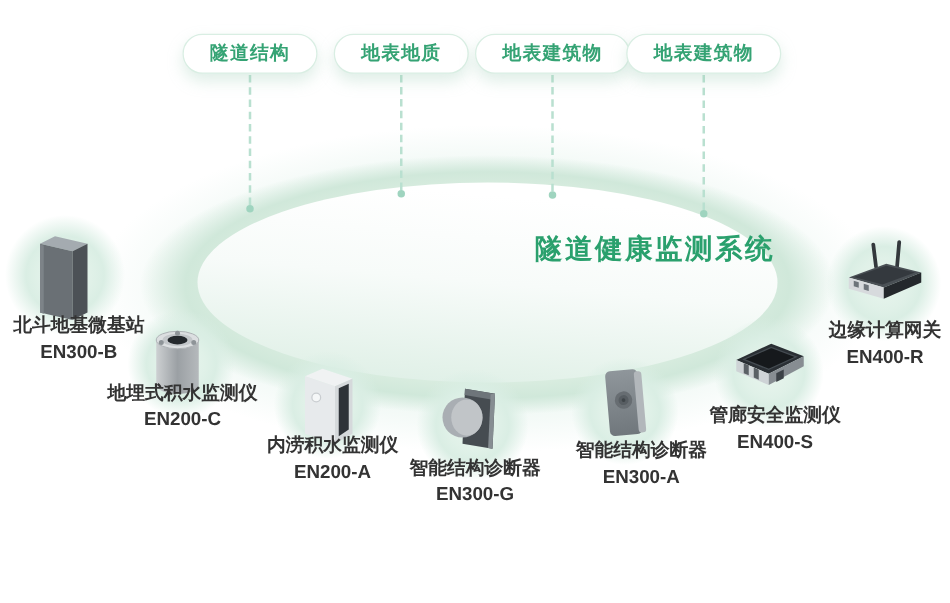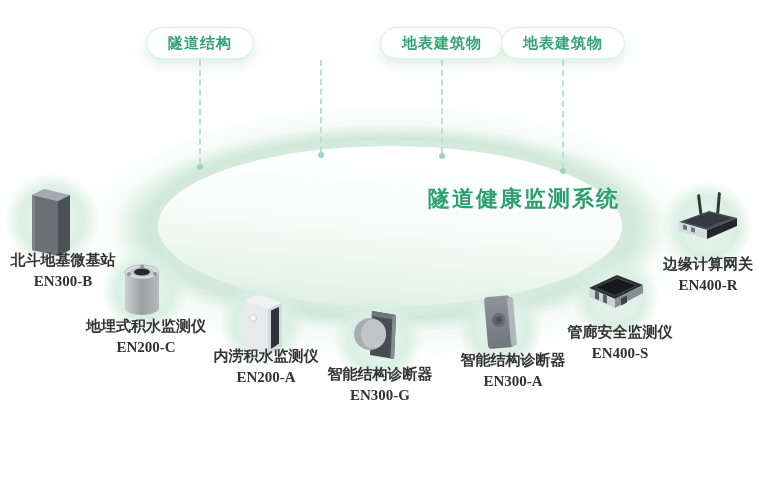--- a/index.html
+++ b/index.html
@@ -6,7 +6,7 @@
   #stage{
     position:relative;width:760px;height:482px;overflow:hidden;
     background:#ffffff;
-    font-family:Liberation Serif, serif;
+    font-family:Liberation Sans, sans-serif;
   }
   
   .badge{

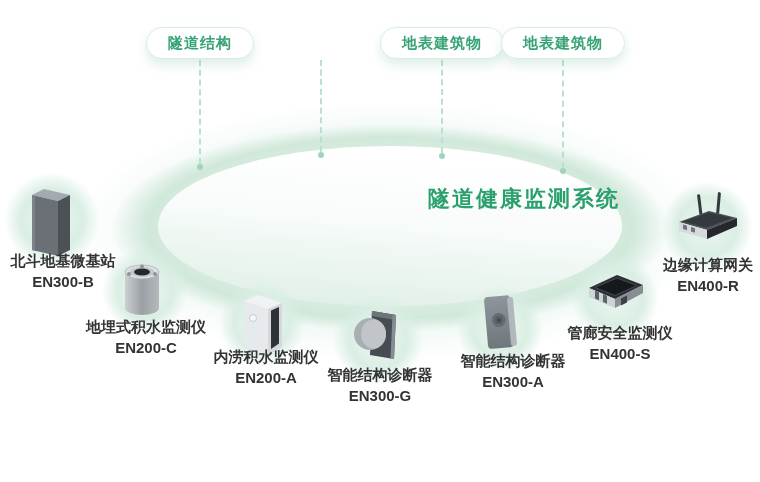--- a/index.html
+++ b/index.html
@@ -82,6 +82,7 @@
     </div>
 
   <div class="badge" style="left:200px;">隧道结构</div>
+  <div class="badge" style="left:321px;">地表地质</div>
   <div class="badge" style="left:442px;">地表建筑物</div>
   <div class="badge" style="left:563px;">地表建筑物</div>
 

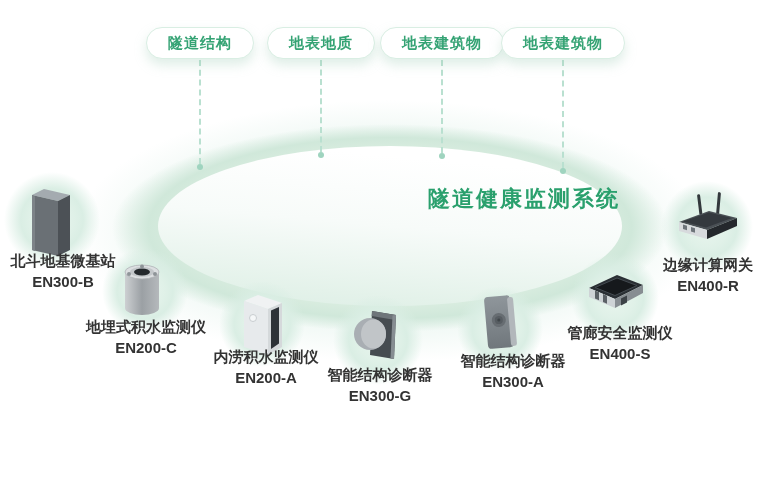--- a/index.html
+++ b/index.html
@@ -117,7 +117,7 @@
       <circle cx="38" cy="18" r="2" fill="#8e9498"></circle>
       <circle cx="25" cy="10.5" r="2" fill="#8e9498"></circle>
   </svg>
-  <div class="device-label" style="left:75px;top:316px;width:142px;">
+  <div class="device-label" style="left:75px;top:304px;width:142px;">
     <span>地埋式积水监测仪</span>
     <span class="model">EN200-C</span>
   </div>

